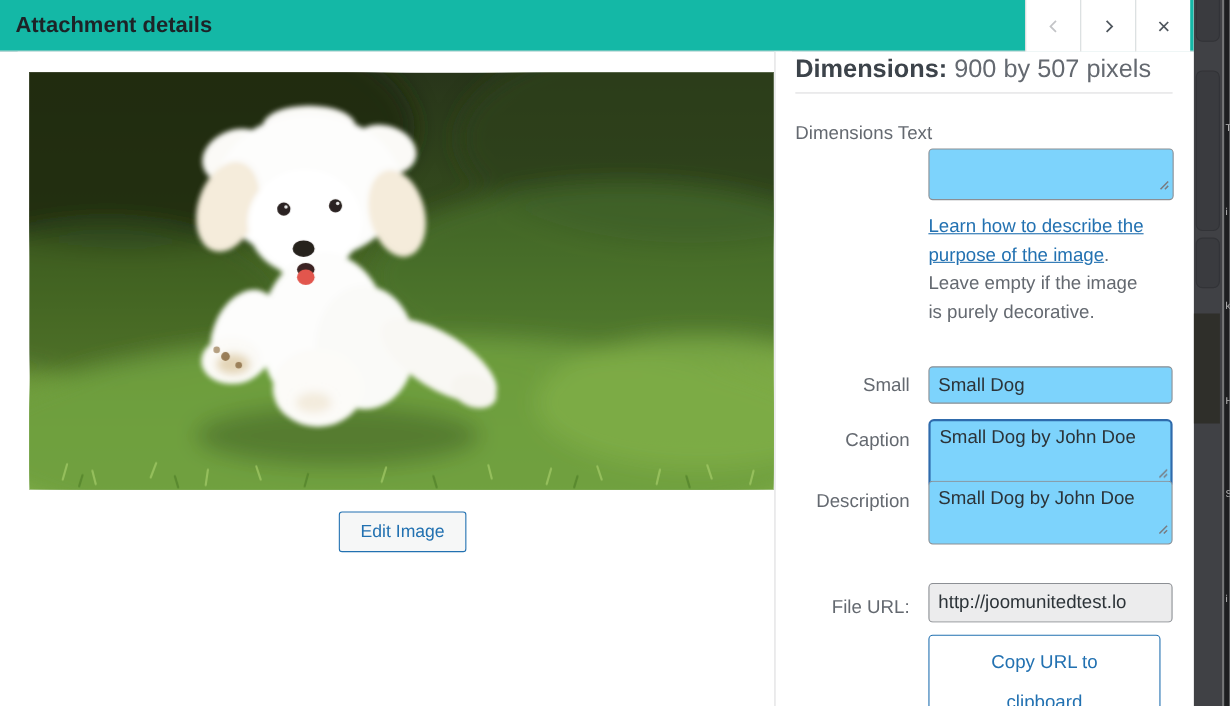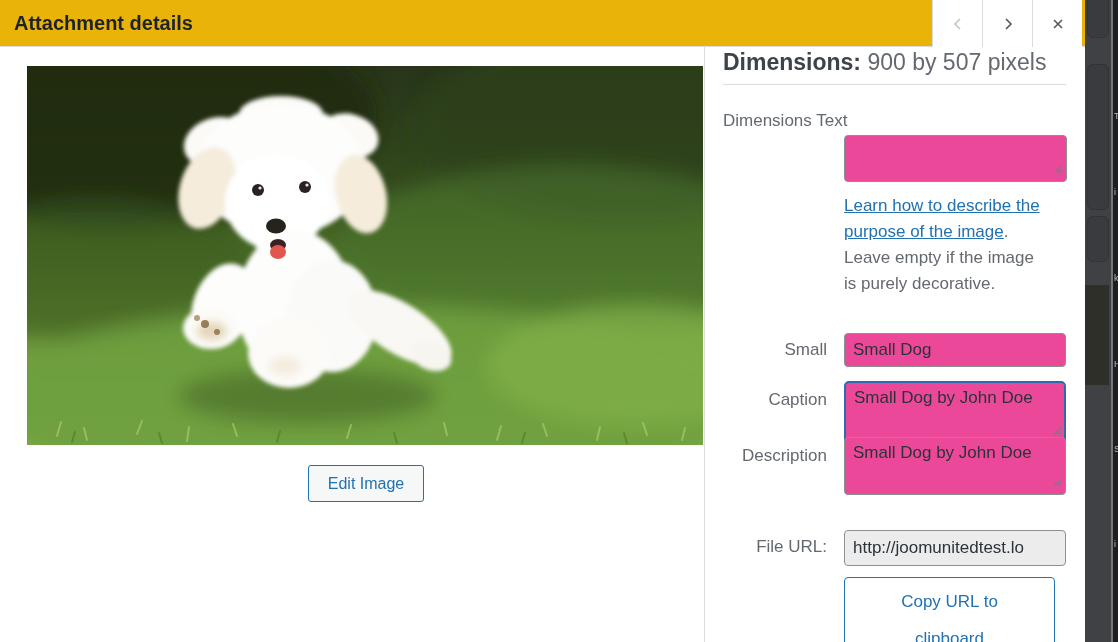--- a/index.html
+++ b/index.html
@@ -21,7 +21,7 @@
   
   .modal { position:absolute; left:0; top:0; width:1085px; height:642px; background:#fff; }
 
-  .modal-header { position:absolute; left:0; top:0; width:1085px; height:47px; background:#eab308; border-bottom:1px solid #dcdcde;text-align:right; }
+  .modal-header { position:absolute; left:0; top:0; width:1085px; height:47px; background:#14b8a6; border-bottom:1px solid #dcdcde;text-align:right; }
   .modal-title { position:absolute; left:14px; top:0; line-height:46px; font-size:20px; font-weight:bold; color:#1d2327; }
   .nav-buttons { position:absolute; right:3px; top:0; height:47px; display:flex; }
   .nav-btn { width:50px; height:47px; background:#fff; border:none; border-left:1px solid #dcdcde; display:flex; align-items:center; justify-content:center; cursor:pointer; }

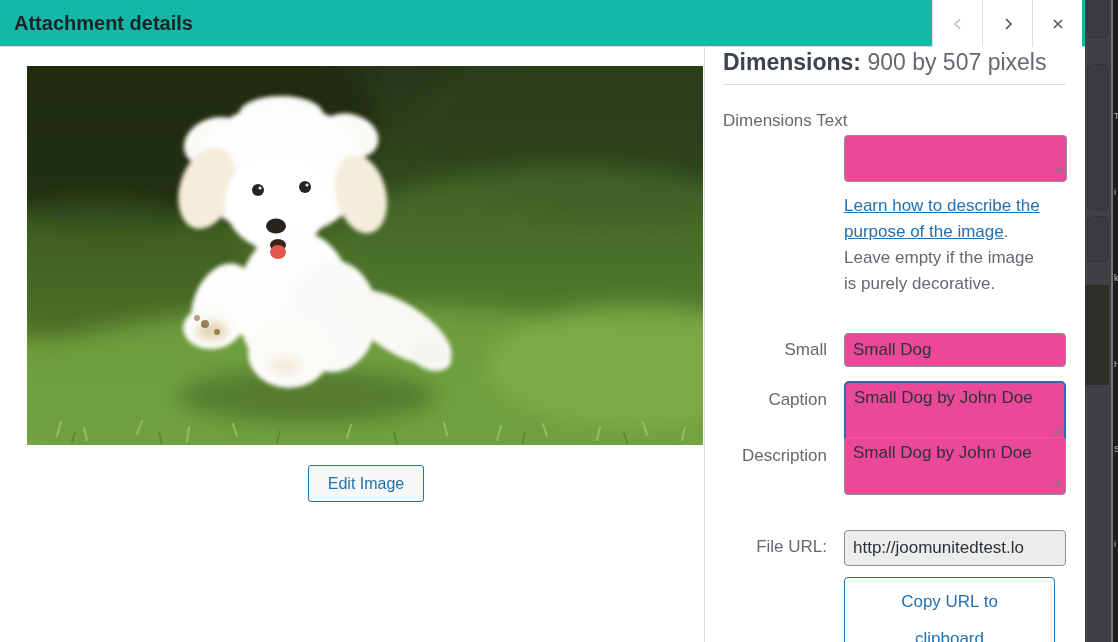--- a/index.html
+++ b/index.html
@@ -52,7 +52,7 @@
 
   input.txt, textarea.txt {
     width:100%; font-family:inherit; font-size:17px; color:#2c3338;
-    border:1px solid #8c8f94; border-radius:4px; background:#ec4899;
+    border:1px solid #8c8f94; border-radius:4px; background:#7dd3fc;
     padding:5px 8px; outline:none; resize:none; display:block;
   }
   .row-title input.txt { height:34px; }

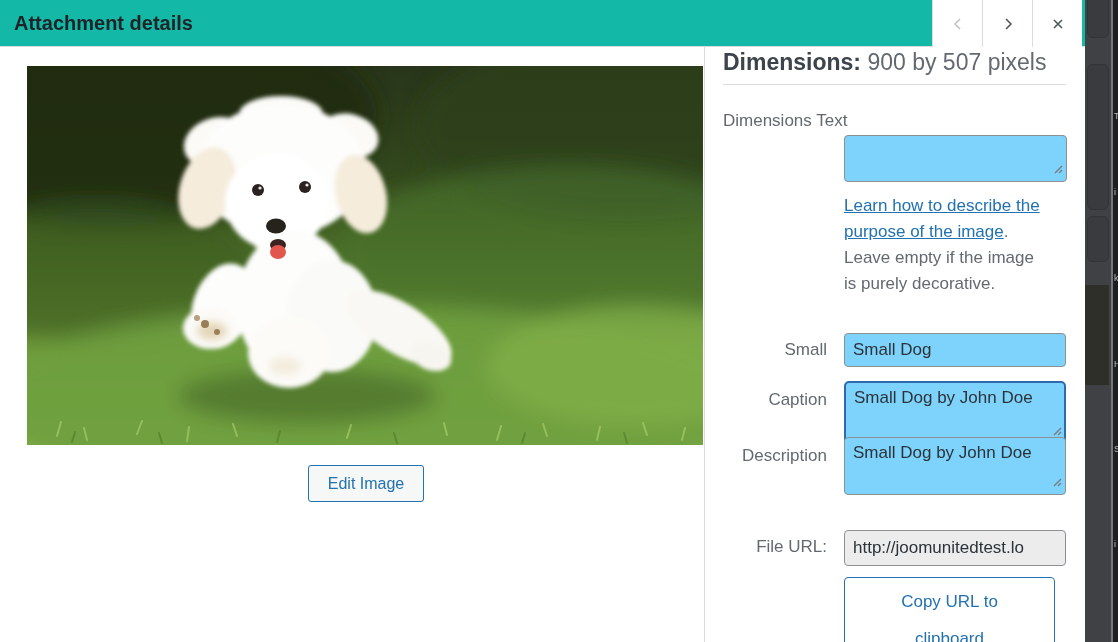--- a/index.html
+++ b/index.html
@@ -45,7 +45,7 @@
   .help a { color:#2271b1; text-decoration:underline; }
 
   .field-row { position:absolute; left:18px; right:19px; display:flex; align-items:flex-start; }
-  .row-title { top:286px; } .row-caption { top:334px; } .row-desc { top:390px; } .row-url { top:483px; }
+  .row-title { top:286px; } .row-caption { top:334px; } .row-desc { top:390px; } .row-url { top:483px;align-items:center; }
   .field-label { width:104px; margin-right:17px; text-align:right; font-size:17px; color:#646970; padding-top:7px; }
   .row-caption .field-label, .row-desc .field-label { padding-top:9px; }
   .field-control { flex:1; position:relative; }

